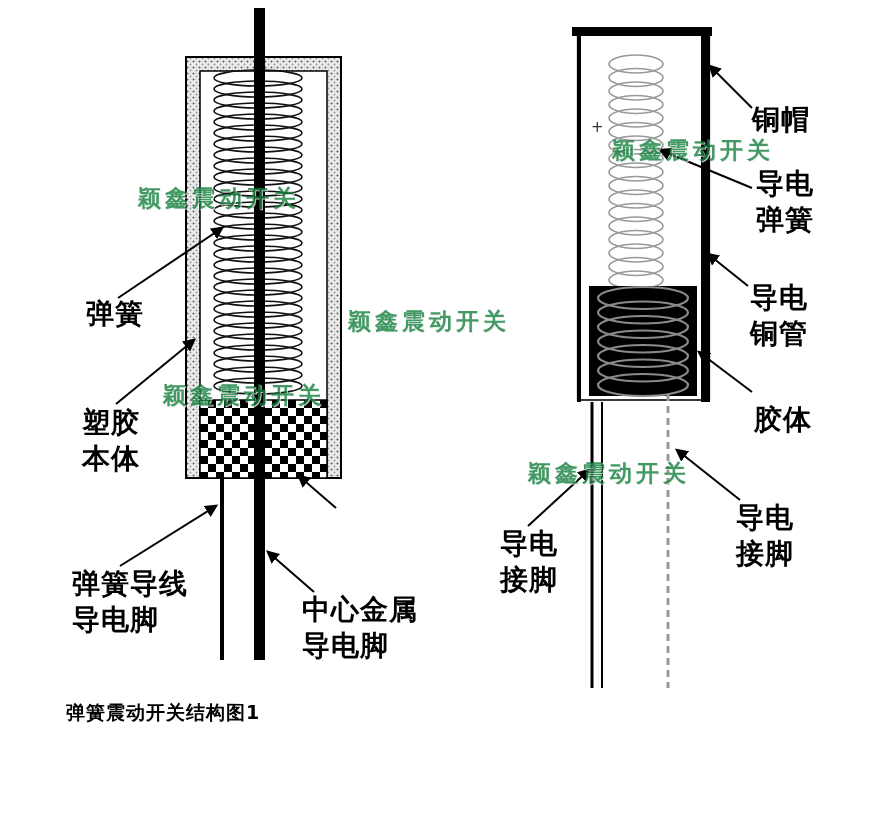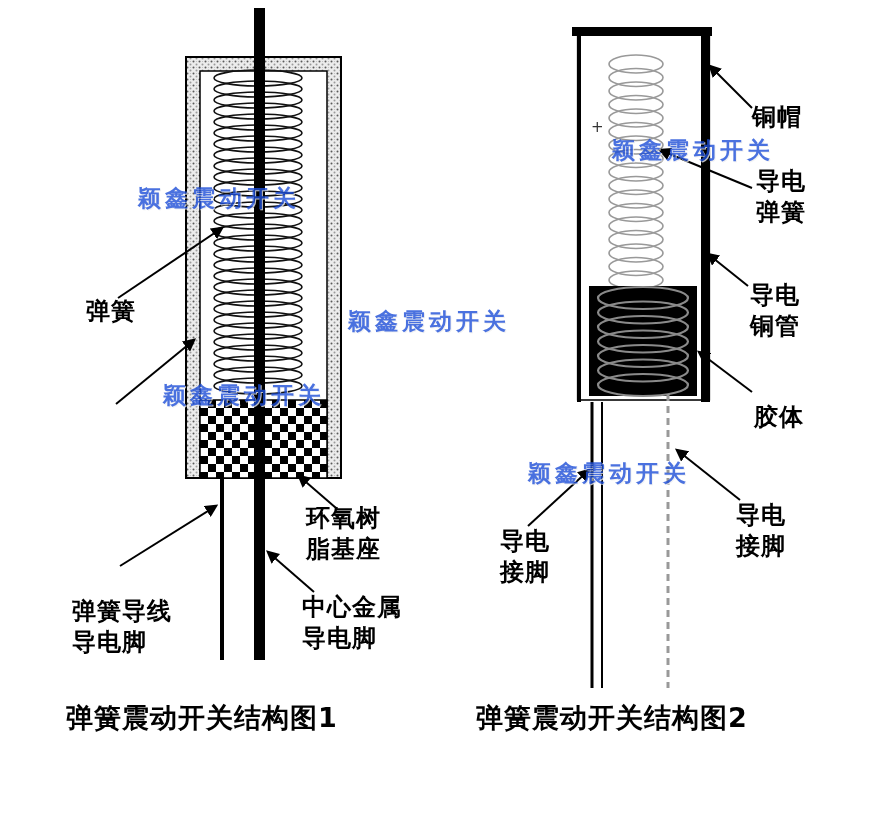--- a/index.html
+++ b/index.html
@@ -5,7 +5,7 @@
   html,body{margin:0;padding:0;background:#fff;}
   #canvas{position:relative;width:895px;height:824px;background:#fff;overflow:hidden;
           font-family:"DejaVu Sans",sans-serif;}
-  .label{position:absolute;color:#000;font-size:24px;font-weight:bold;
+  .label{position:absolute;color:#000;font-size:28px;font-weight:bold;
          line-height:1.3;white-space:pre-line;letter-spacing:1px;}
   .caption{position:absolute;color:#000;font-size:27px;font-weight:bold;letter-spacing:1px;white-space:nowrap;}
   .watermark{position:absolute;color:#1d4ed8;font-size:23px;font-weight:bold;

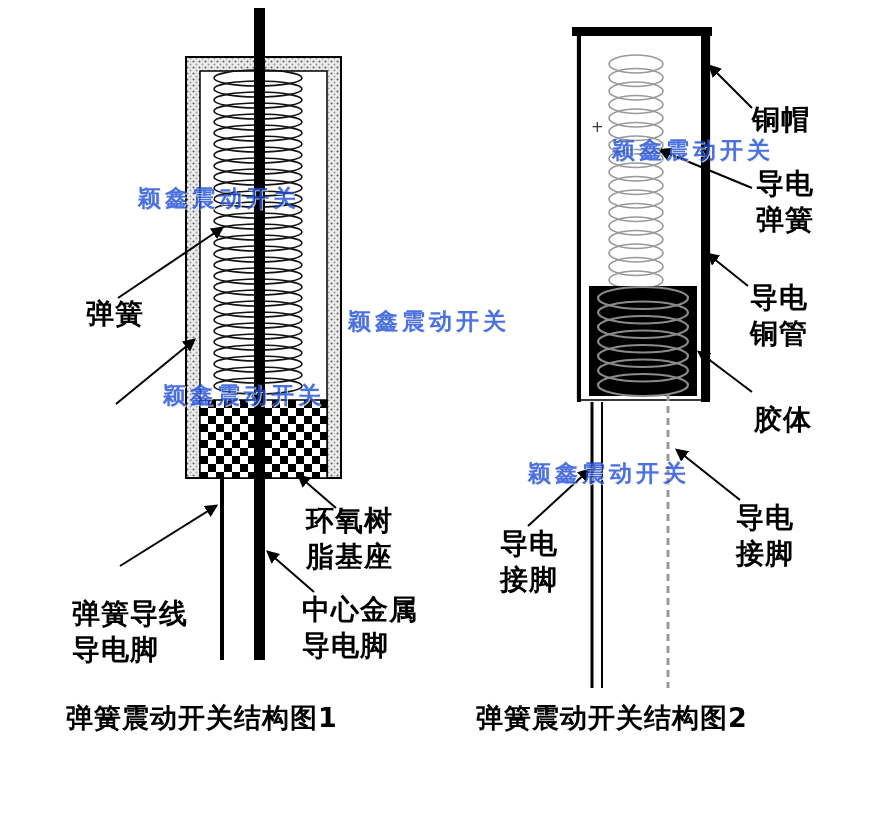--- a/index.html
+++ b/index.html
@@ -8,7 +8,7 @@
   .label{position:absolute;color:#000;font-size:28px;font-weight:bold;
          line-height:1.3;white-space:pre-line;letter-spacing:1px;}
   .caption{position:absolute;color:#000;font-size:27px;font-weight:bold;letter-spacing:1px;white-space:nowrap;}
-  .watermark{position:absolute;color:#1d4ed8;font-size:23px;font-weight:bold;
+  .watermark{position:absolute;color:#15803d;font-size:23px;font-weight:bold;
              letter-spacing:4px;opacity:.8;text-shadow:1px 1px 0 #efefef;white-space:nowrap;text-align:right;}
   .plus{position:absolute;color:#333;font-size:15px;}
   svg.gfx{position:absolute;left:0;top:0;}

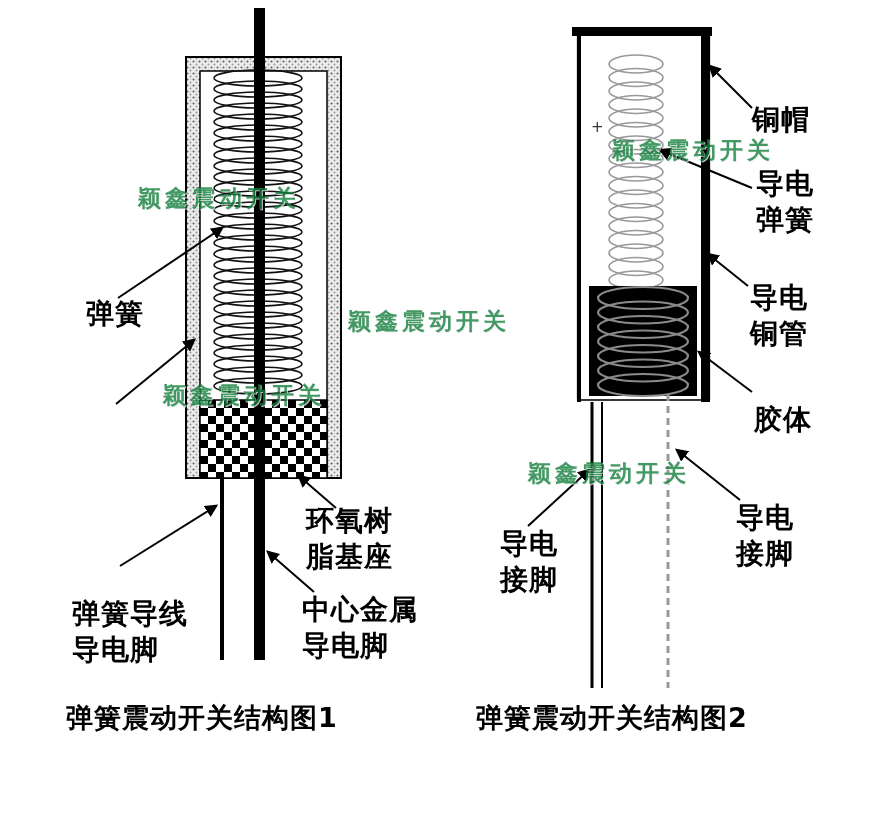--- a/index.html
+++ b/index.html
@@ -132,6 +132,8 @@
   </svg>
 
   <div class="label" style="left:86px;top:296px">弹簧</div>
+  <div class="label" style="left:82px;top:405px">塑胶
+本体</div>
   <div class="label" style="left:72px;top:596px">弹簧导线
 导电脚</div>
   <div class="label" style="left:306px;top:503px">环氧树

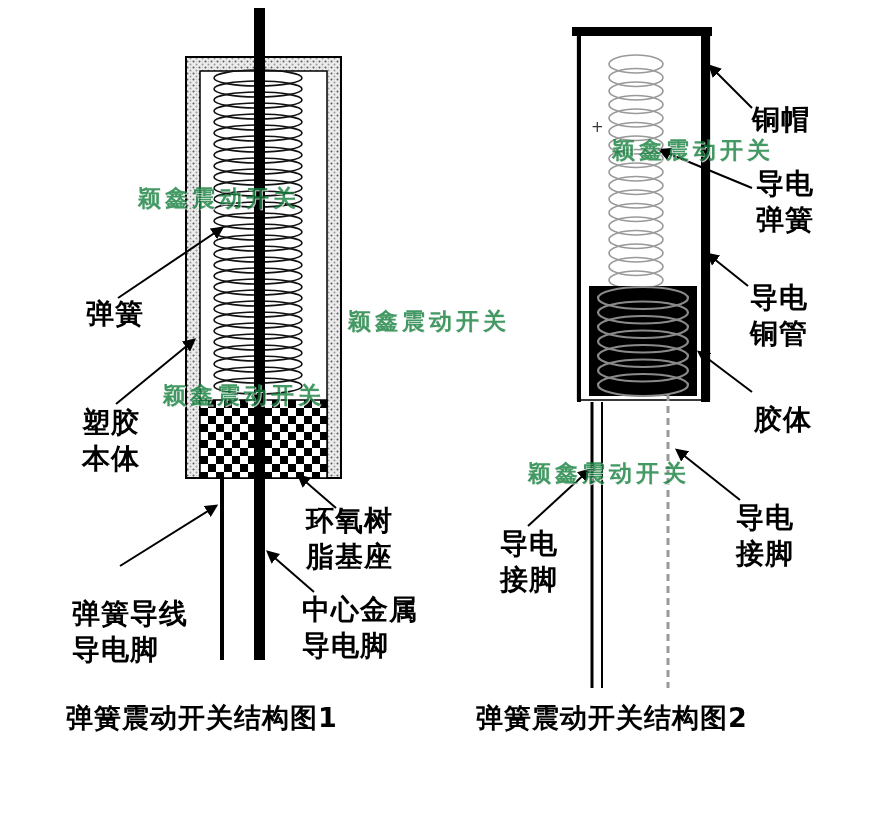--- a/index.html
+++ b/index.html
@@ -136,8 +136,6 @@
 本体</div>
   <div class="label" style="left:72px;top:596px">弹簧导线
 导电脚</div>
-  <div class="label" style="left:306px;top:503px">环氧树
-脂基座</div>
   <div class="label" style="left:302px;top:592px">中心金属
 导电脚</div>
   <div class="caption" style="left:66px;top:700px">弹簧震动开关结构图1</div>

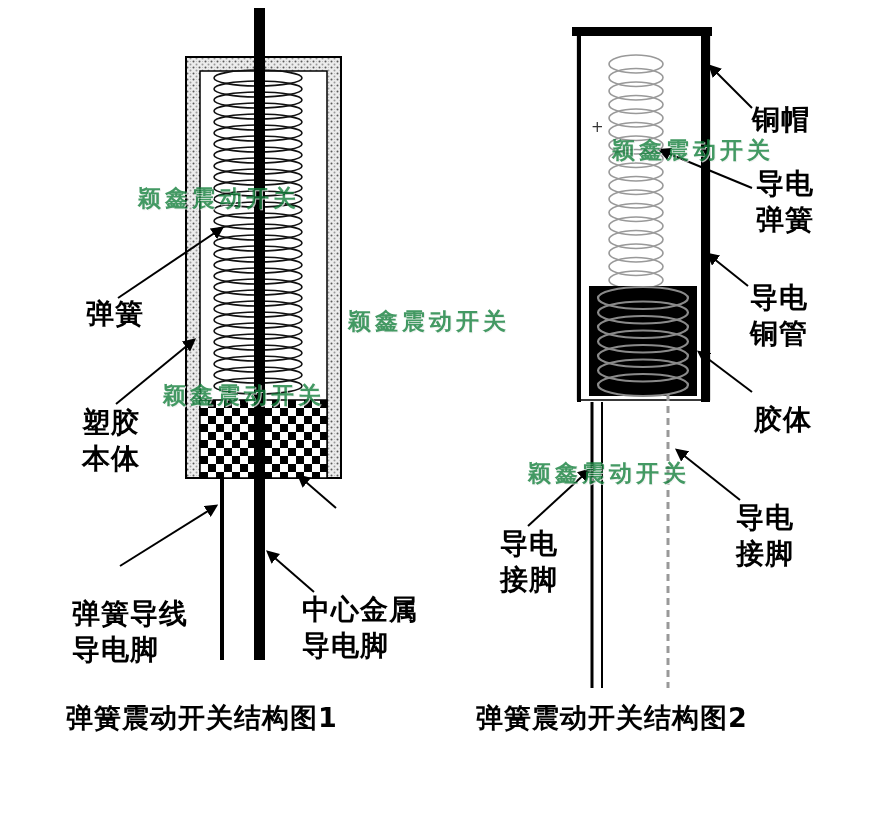--- a/index.html
+++ b/index.html
@@ -134,7 +134,7 @@
   <div class="label" style="left:86px;top:296px">弹簧</div>
   <div class="label" style="left:82px;top:405px">塑胶
 本体</div>
-  <div class="label" style="left:72px;top:596px">弹簧导线
+  <div class="label" style="left:72px;top:566px">弹簧导线
 导电脚</div>
   <div class="label" style="left:302px;top:592px">中心金属
 导电脚</div>

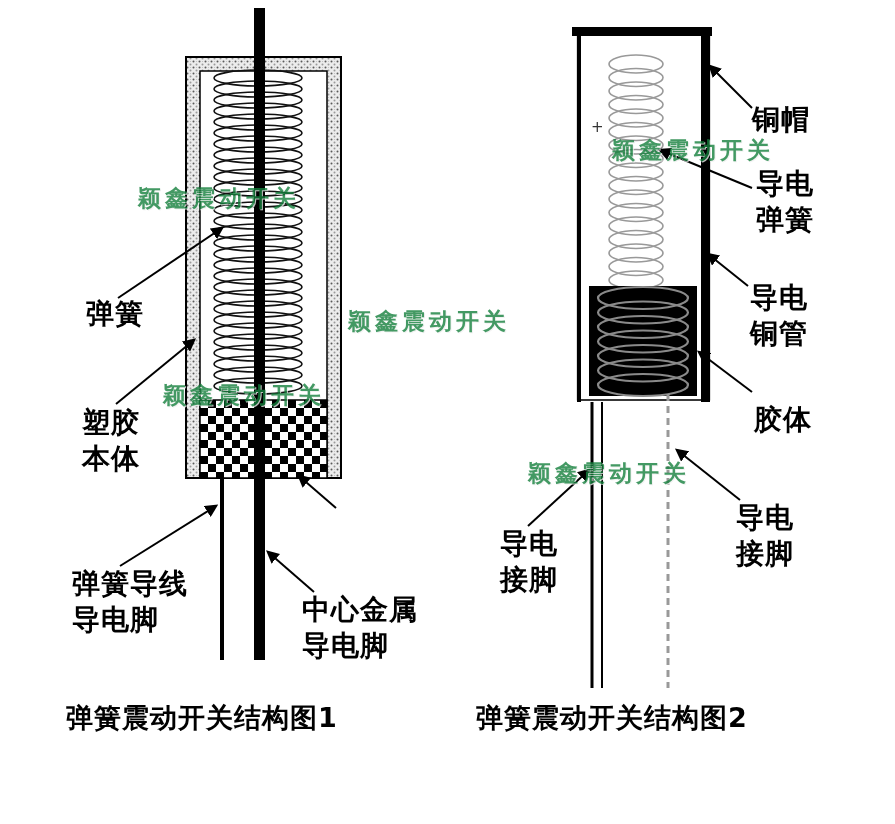--- a/index.html
+++ b/index.html
@@ -7,7 +7,7 @@
           font-family:"DejaVu Sans",sans-serif;}
   .label{position:absolute;color:#000;font-size:28px;font-weight:bold;
          line-height:1.3;white-space:pre-line;letter-spacing:1px;}
-  .caption{position:absolute;color:#000;font-size:27px;font-weight:bold;letter-spacing:1px;white-space:nowrap;}
+  .caption{position:absolute;color:#000;font-size:19px;font-weight:bold;letter-spacing:1px;white-space:nowrap;}
   .watermark{position:absolute;color:#15803d;font-size:23px;font-weight:bold;
              letter-spacing:4px;opacity:.8;text-shadow:1px 1px 0 #efefef;white-space:nowrap;text-align:right;}
   .plus{position:absolute;color:#333;font-size:15px;}

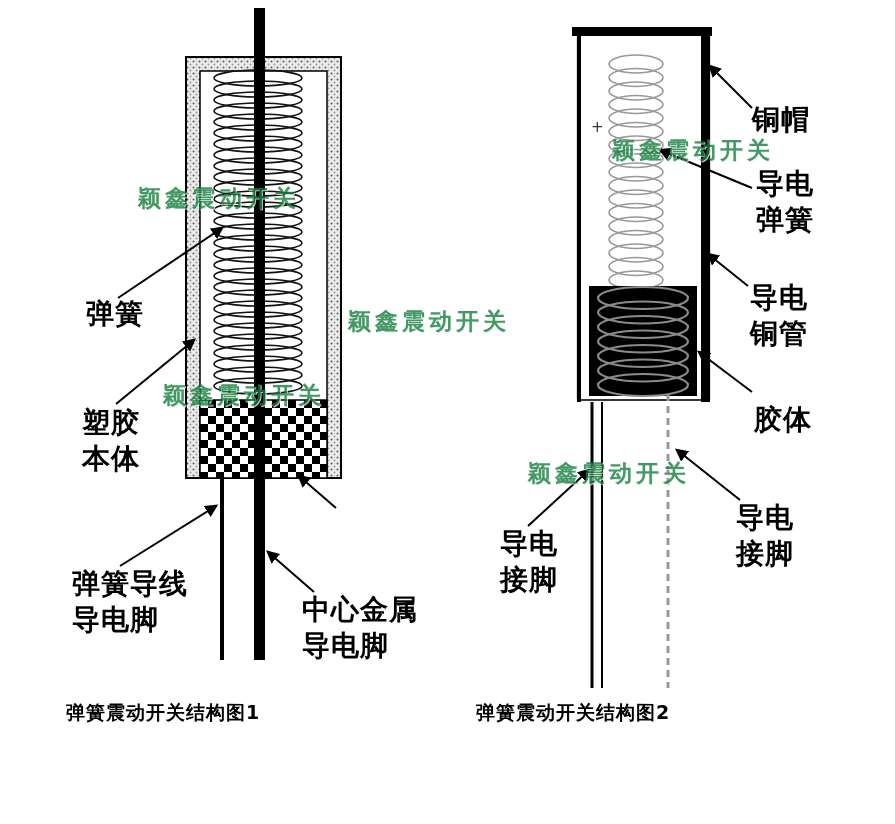--- a/index.html
+++ b/index.html
@@ -150,7 +150,6 @@
 接脚</div>
   <div class="label" style="left:736px;top:500px">导电
 接脚</div>
-  <div class="caption" style="left:476px;top:700px">弹簧震动开关结构图2</div>
   <div class="plus" style="left:591px;top:118px">+</div>
 
   <div class="watermark" style="left:138px;top:183px">颖鑫震动开关</div>

